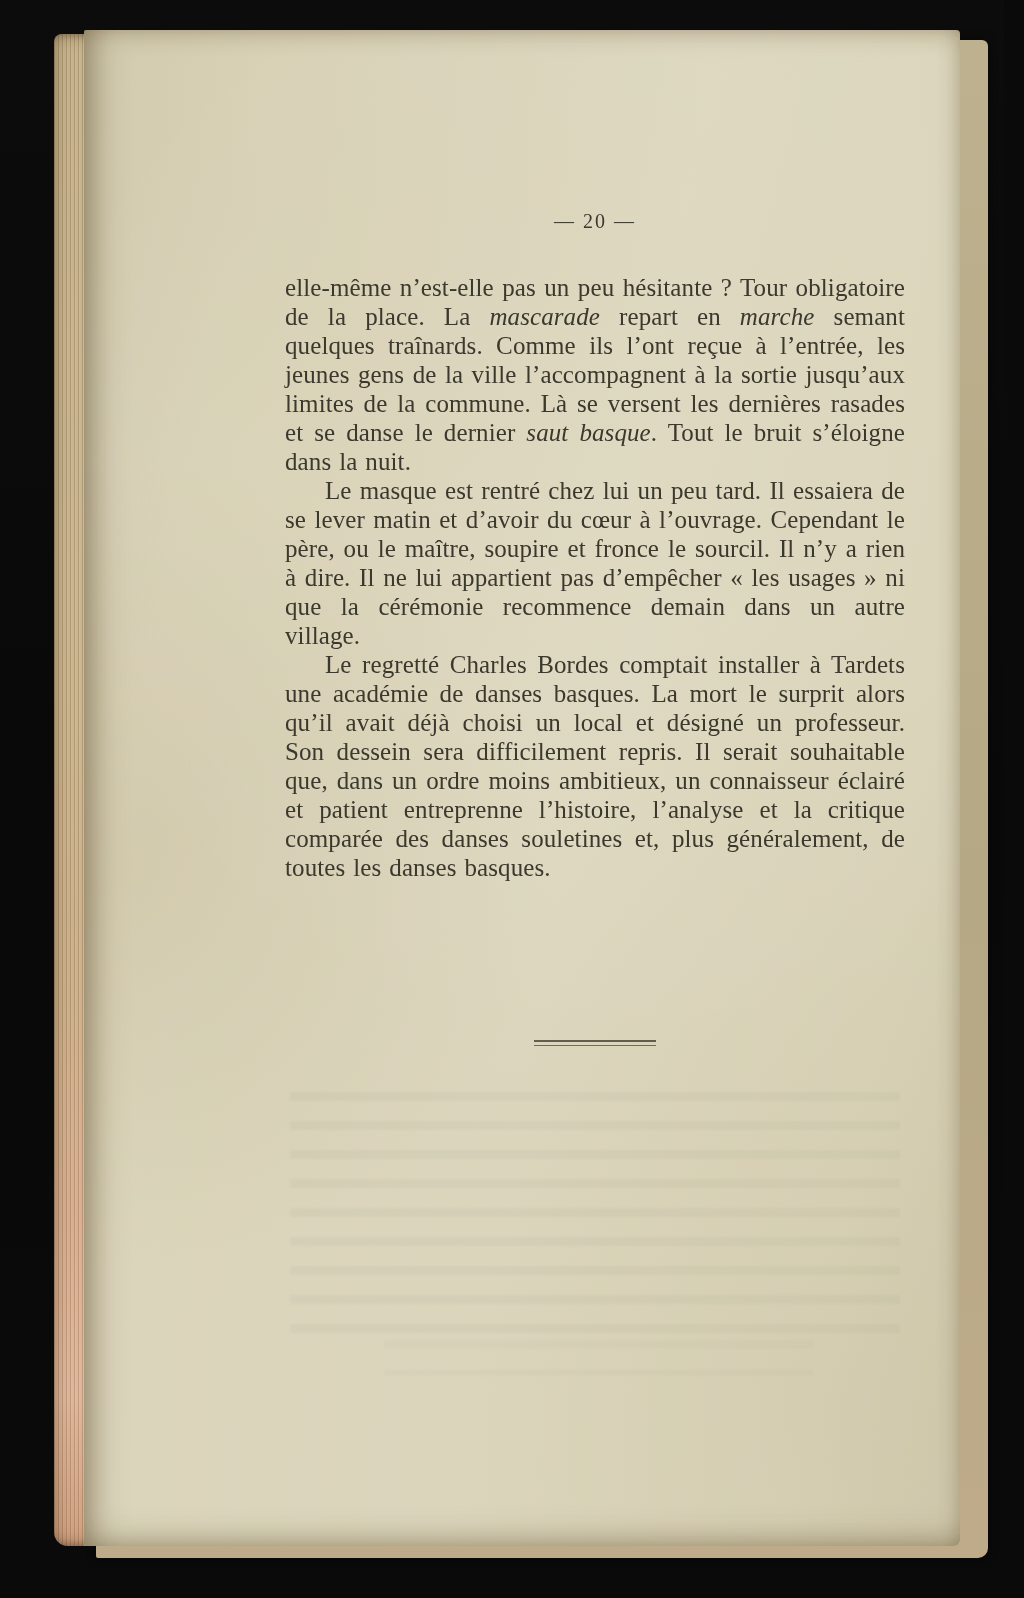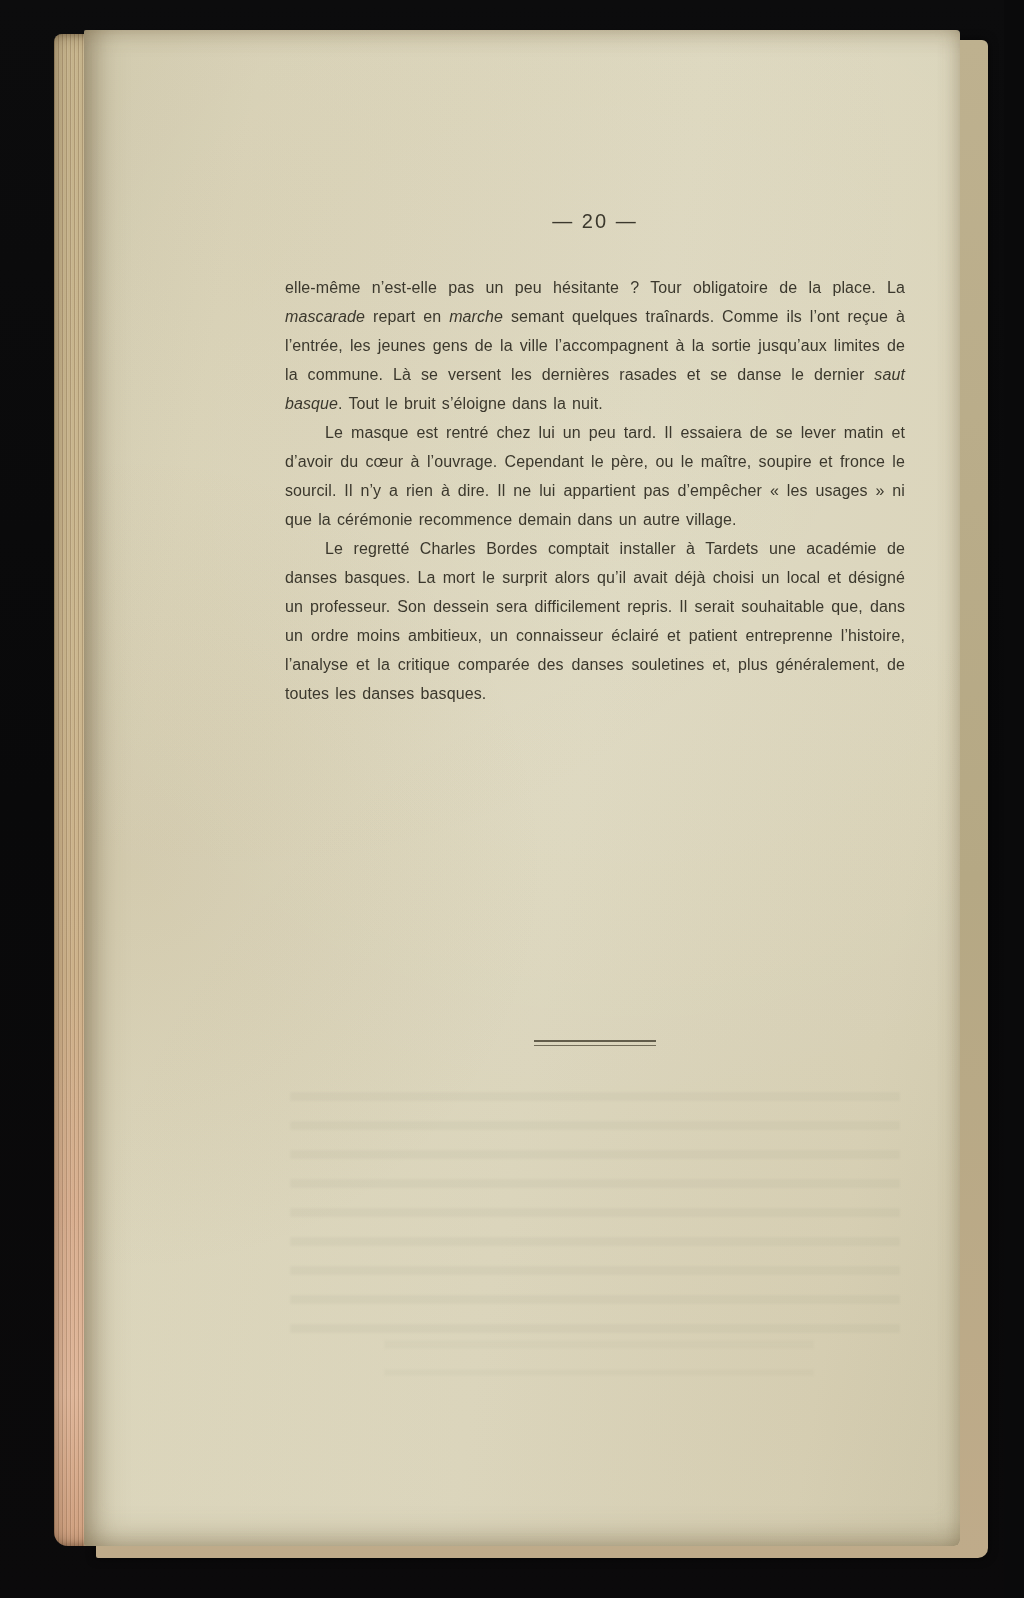--- a/index.html
+++ b/index.html
@@ -6,7 +6,7 @@
   .scene{
     position:relative;width:1004px;height:1598px;overflow:hidden;
     background:linear-gradient(180deg,#0c0c0d 0%,#09090a 50%,#0b0a0b 100%);
-    font-family:Liberation Sans, sans-serif;
+    font-family:Liberation Serif, serif;
   }
   
   .page-stack{

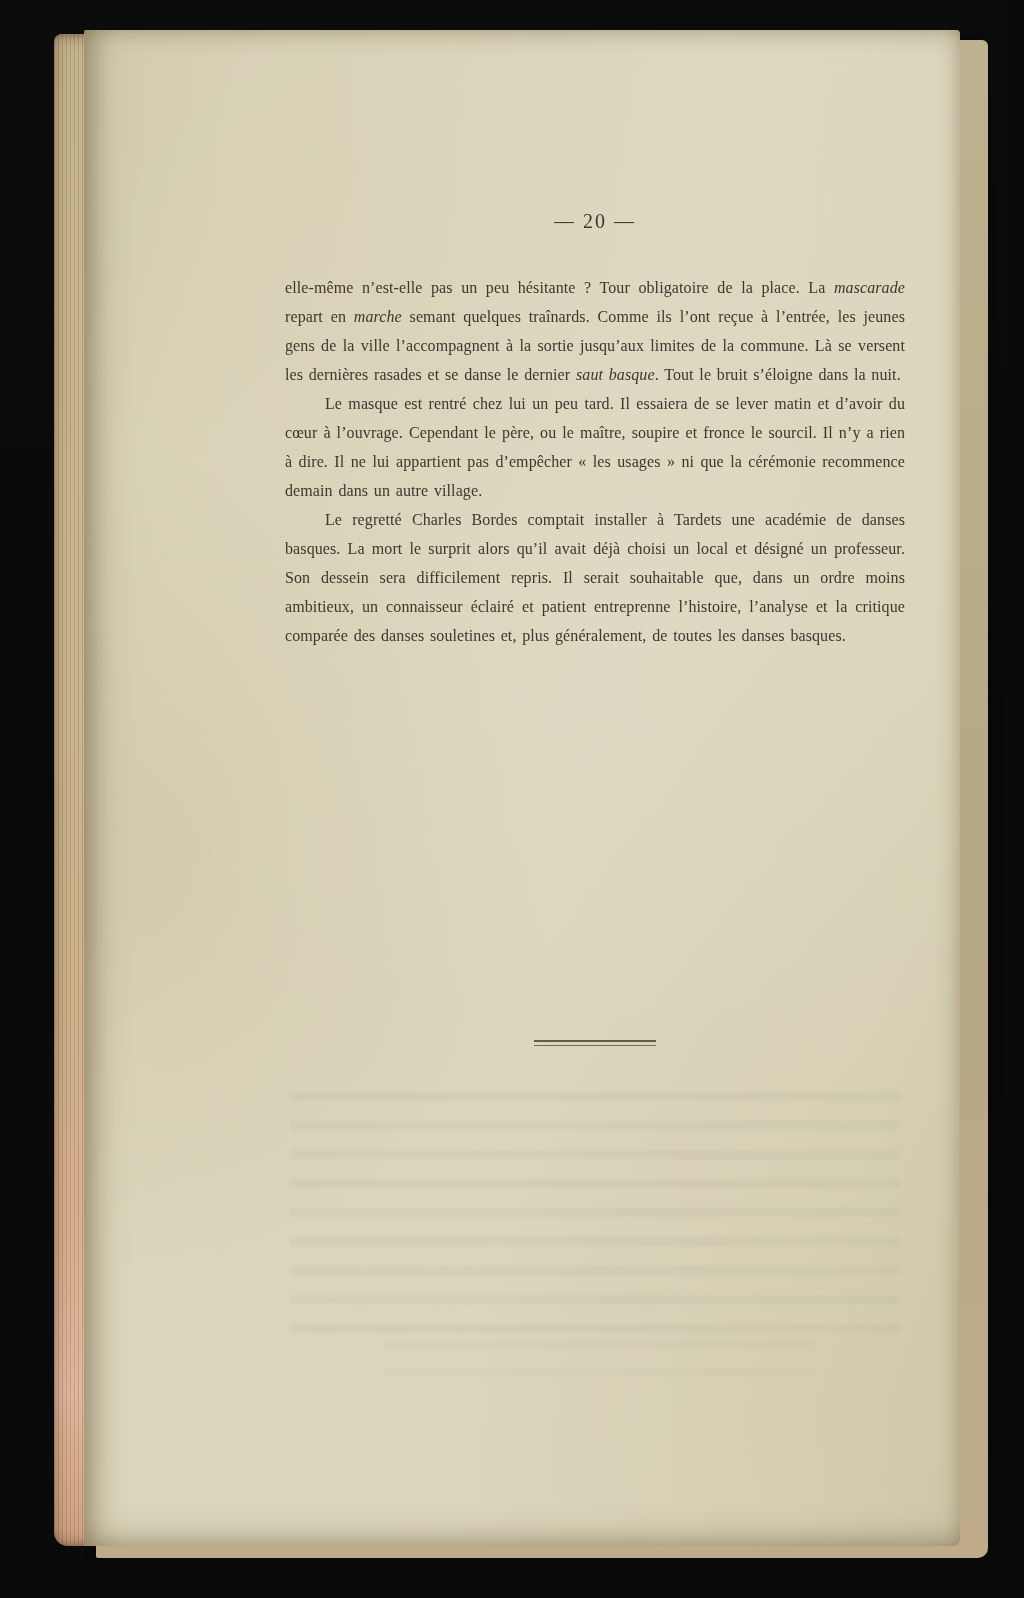--- a/index.html
+++ b/index.html
@@ -48,7 +48,7 @@
     text-align:center;font-size:20px;letter-spacing:2px;margin:0 0 40px 0;
   }
   .para{
-    margin:0;font-size:16px;line-height:29px;text-align:justify;
+    margin:0;font-size:25px;line-height:29px;text-align:justify;
     letter-spacing:0.1px;word-spacing:1.6px;
   }
   .para.indent{text-indent:40px;}

